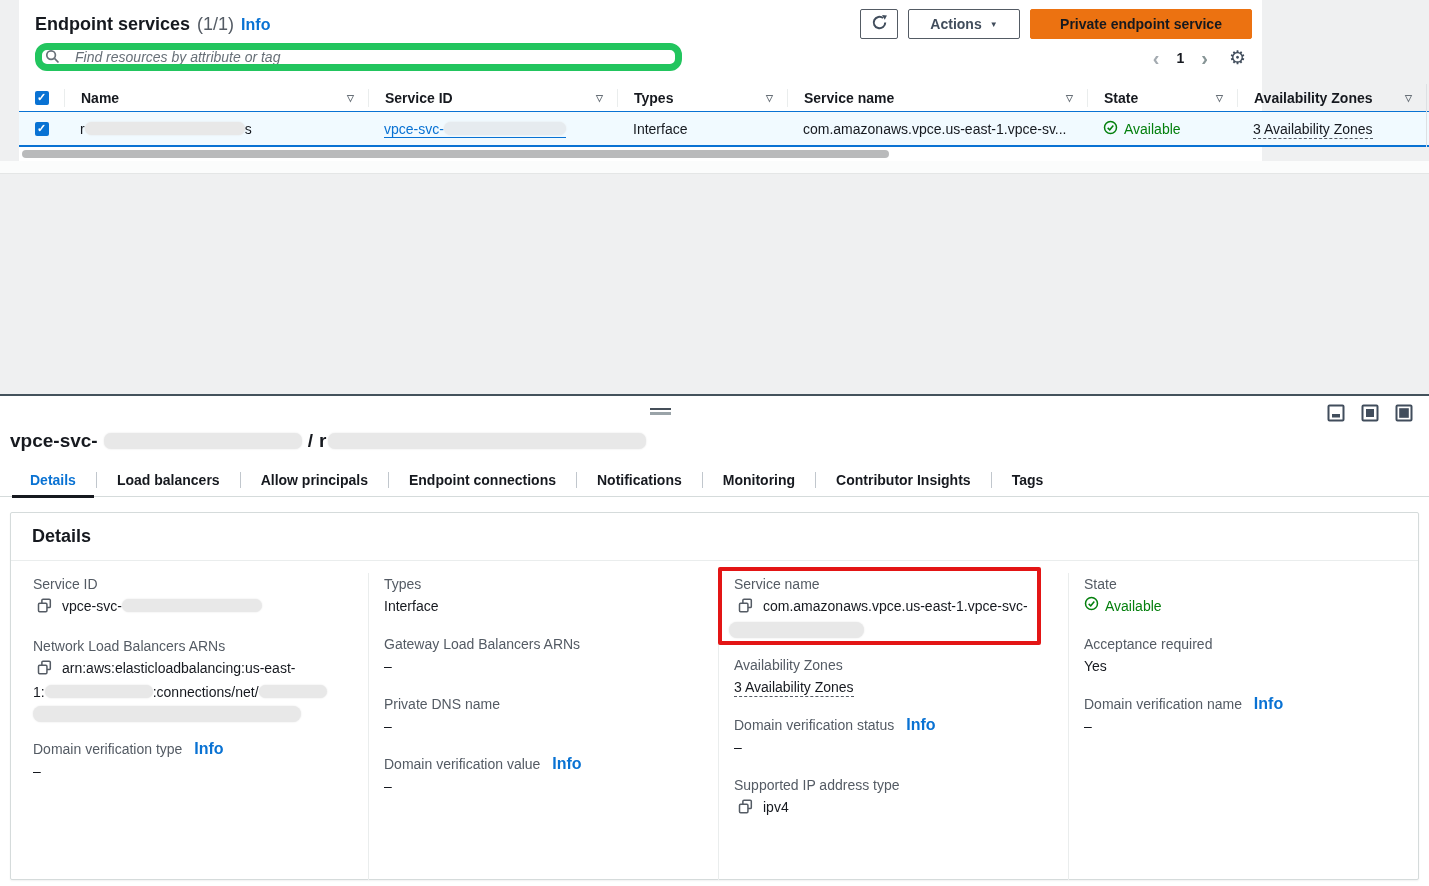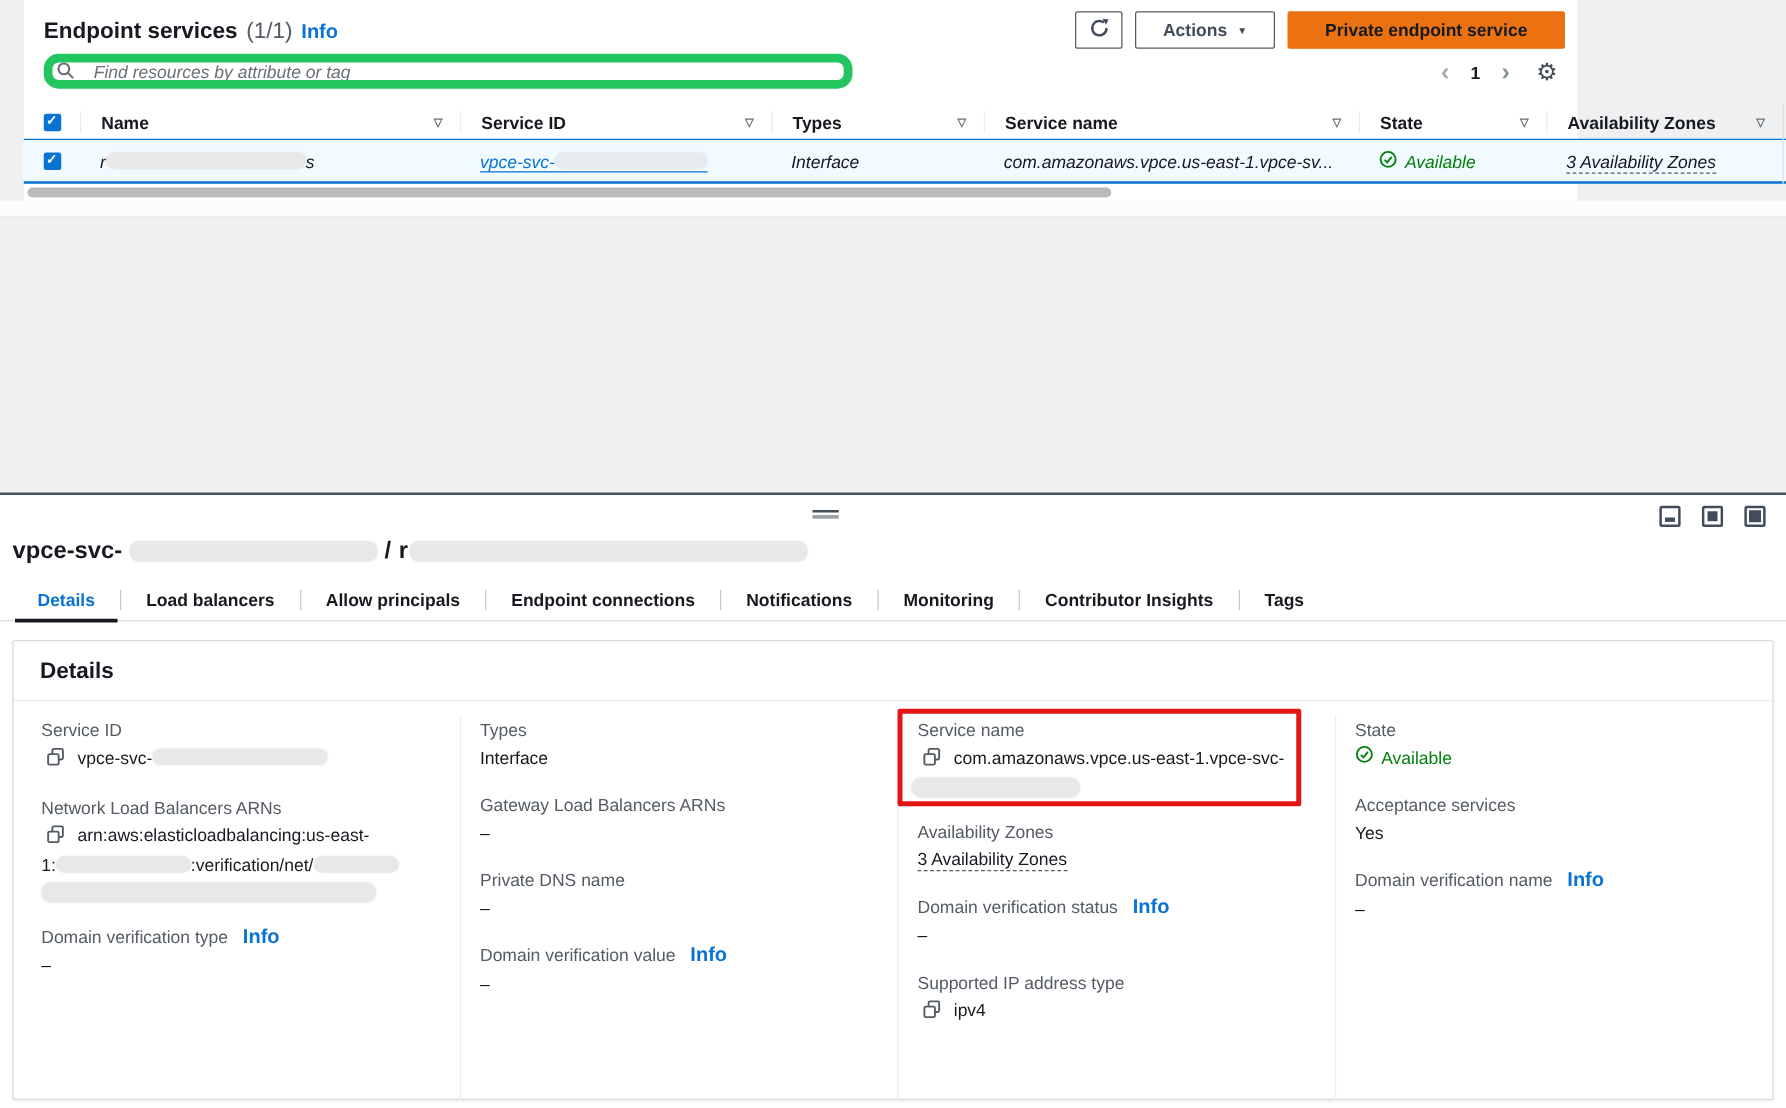--- a/index.html
+++ b/index.html
@@ -49,7 +49,7 @@
   .hcell { font-size:14px; font-weight:bold; display:flex; align-items:center; justify-content:space-between; height:18px; border-left:1px solid #eaeded; }
   .thead .col-cb { border-left:none; }
   .hcell .sort-icon { font-size:9px; color:#687078; padding-right:14px; cursor:pointer; }
-  .tcell { font-size:14px;font-style:italic; }
+  .tcell { font-size:14px; }
   .last-col-line { position:absolute; left:1407px; top:84px; width:1px; height:63px; background:#dde0e3; }
 
   .checkbox { width:14px; height:14px; background:#0972d3; border-radius:2px; display:flex; align-items:center; justify-content:center; cursor:pointer; }

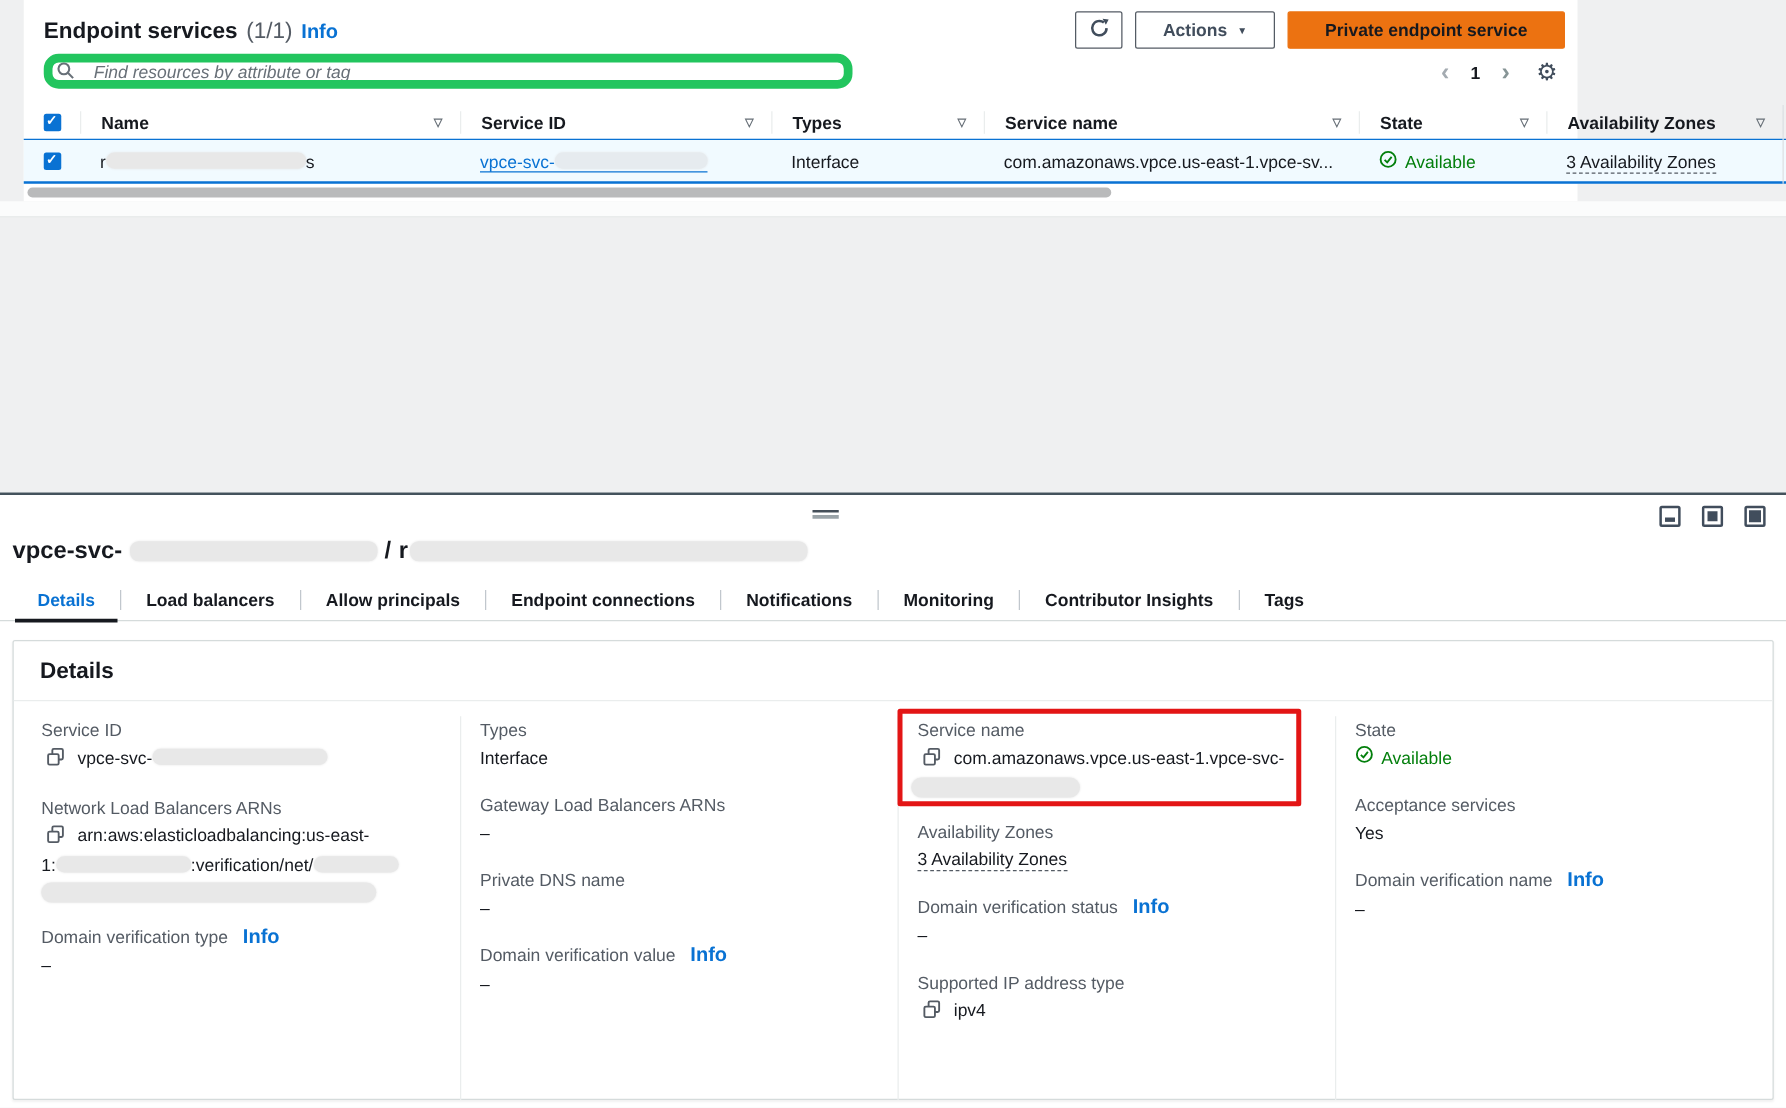--- a/index.html
+++ b/index.html
@@ -378,7 +378,7 @@
             </div>
           </div>
           <div class="field">
-            <div class="flabel">Acceptance services</div>
+            <div class="flabel">Acceptance required</div>
             <div class="fline">Yes</div>
           </div>
           <div class="field">

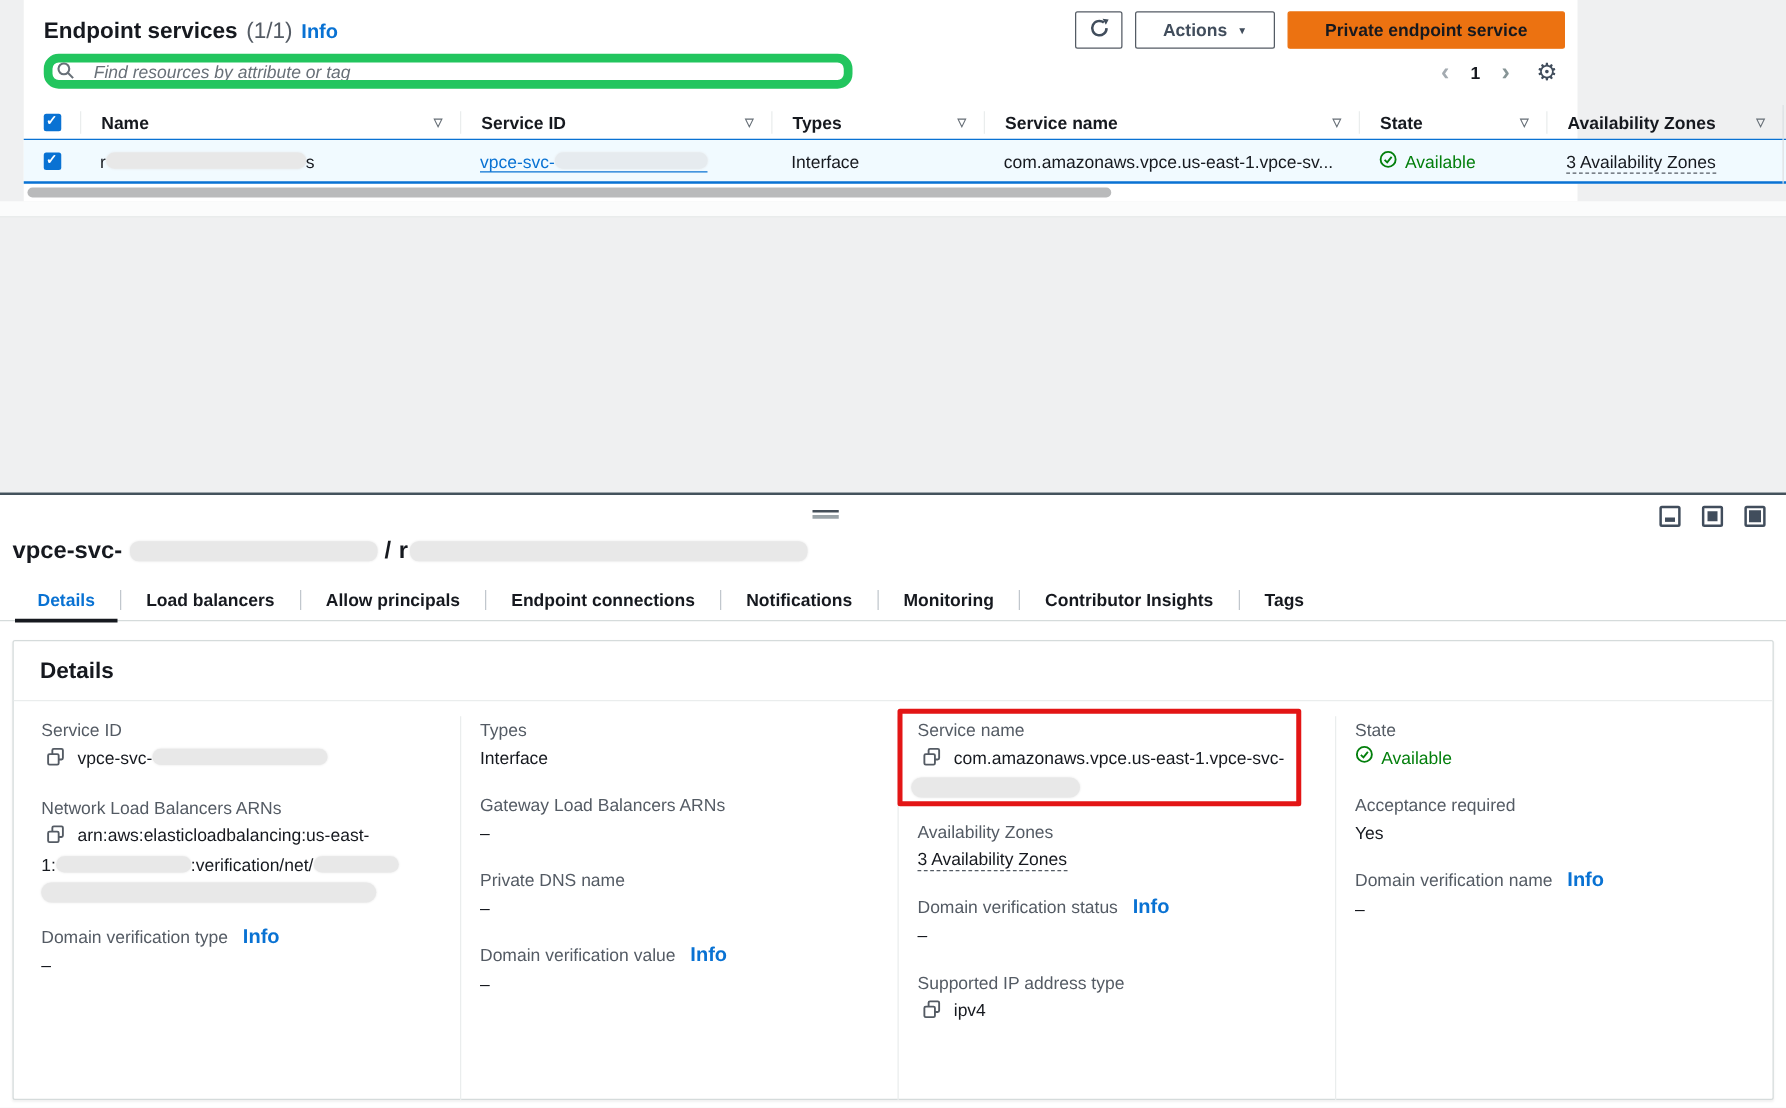--- a/index.html
+++ b/index.html
@@ -294,7 +294,7 @@
                   </svg></span><span>arn:aws:elasticloadbalancing:us-east-</span>
             </div>
             <div class="fline">
-              <span>1:</span><span class="blur" style="width:108px;"></span><span>:verification/net/</span><span class="blur" style="width:68px;"></span>
+              <span>1:</span><span class="blur" style="width:108px;"></span><span>:connections/net/</span><span class="blur" style="width:68px;"></span>
             </div>
             <div class="blur-block" style="width:268px;"></div>
           </div>

